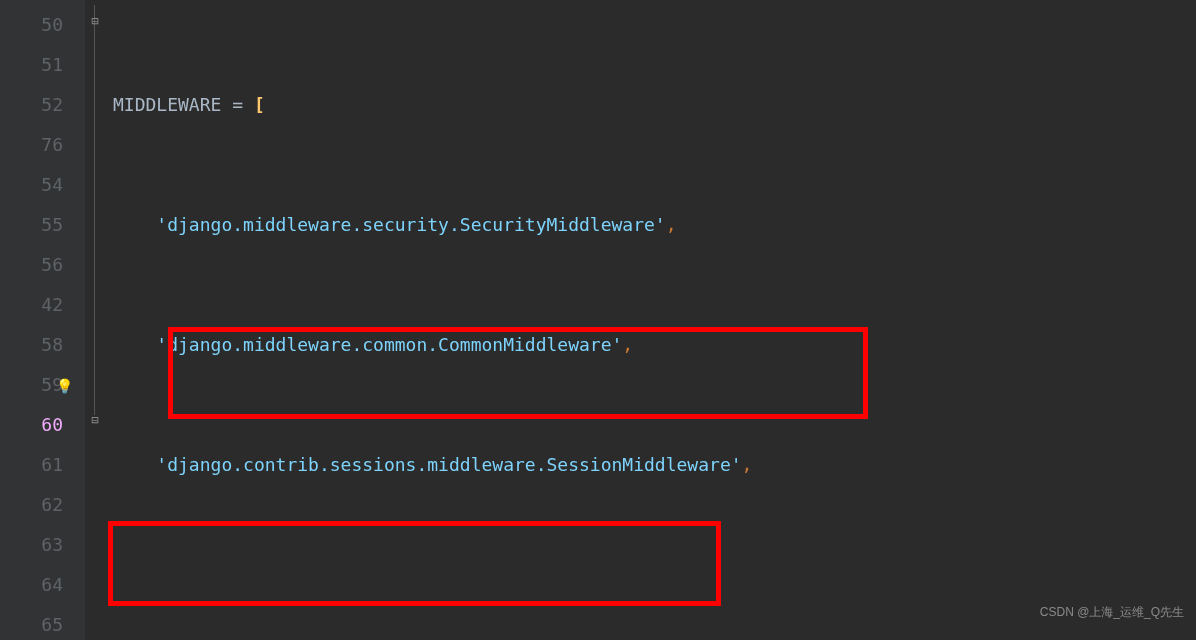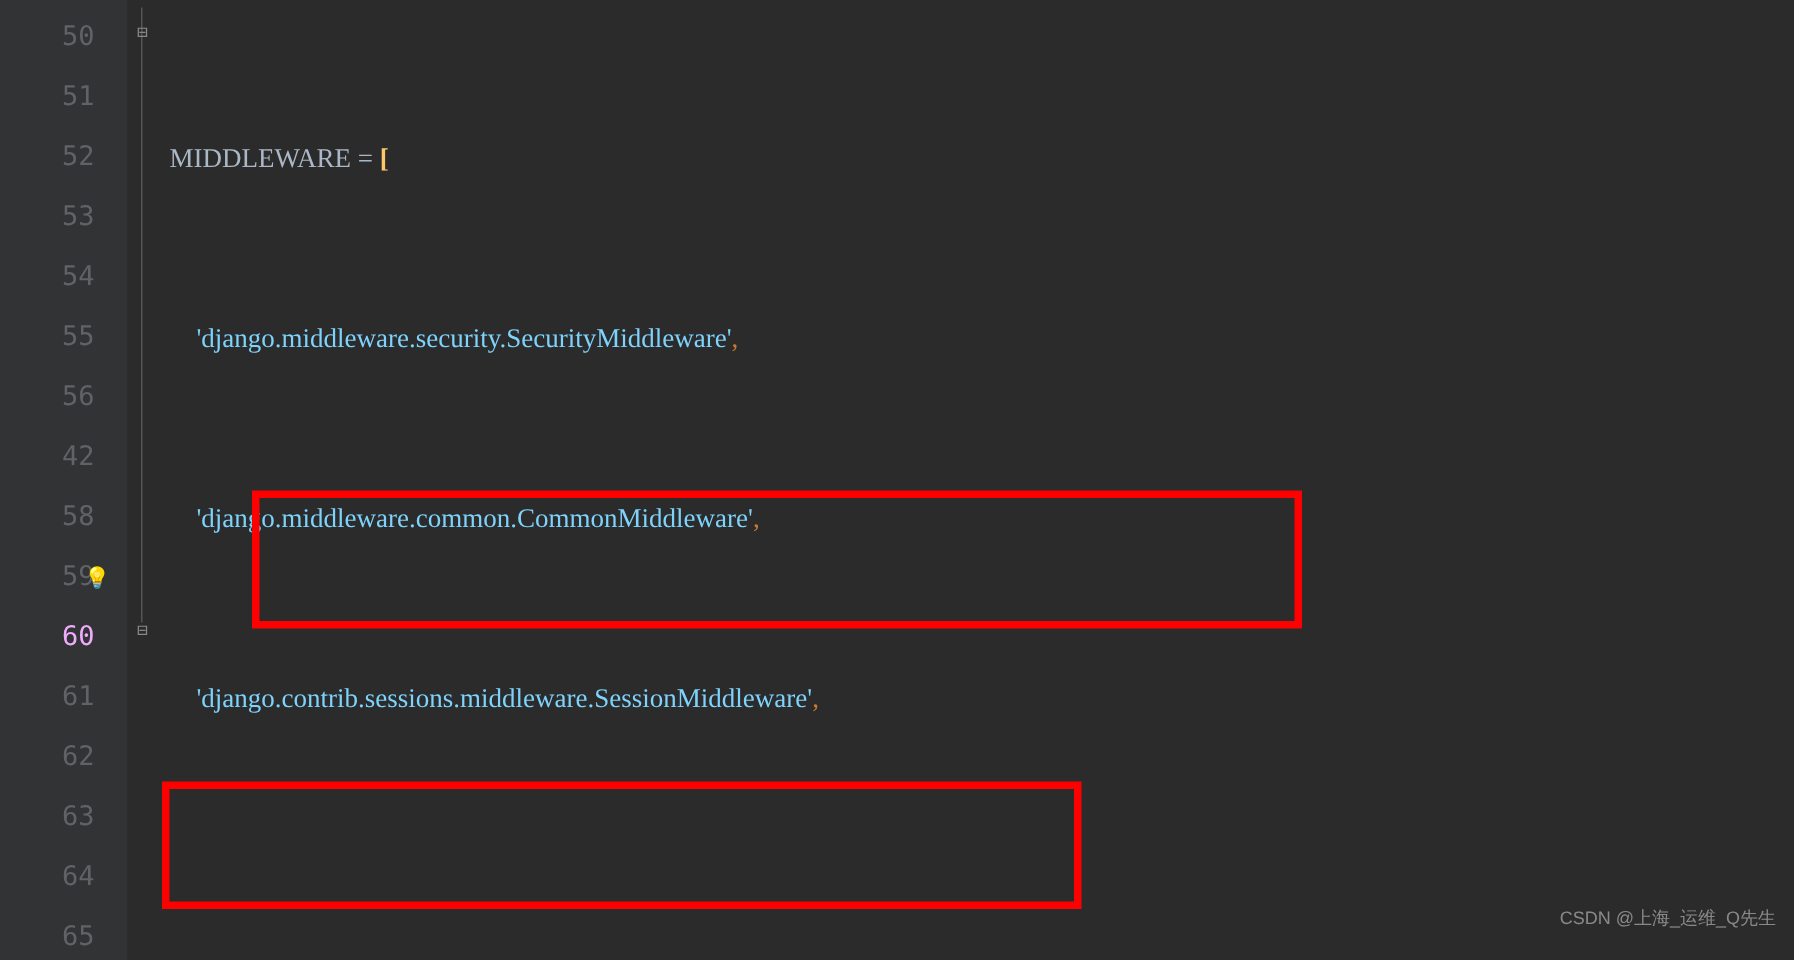--- a/index.html
+++ b/index.html
@@ -58,7 +58,7 @@
       white-space: pre;
       position: relative;
     }
-    .code .line { height: 40px; line-height: 40px; font-family: Liberation Serif, serif; }
+    .code .line { height: 40px; line-height: 40px; }
     .op { color: #a9b7c6; }
     .str { color: #7dd3fc; }
     .ident { color: #a9b7c6; }

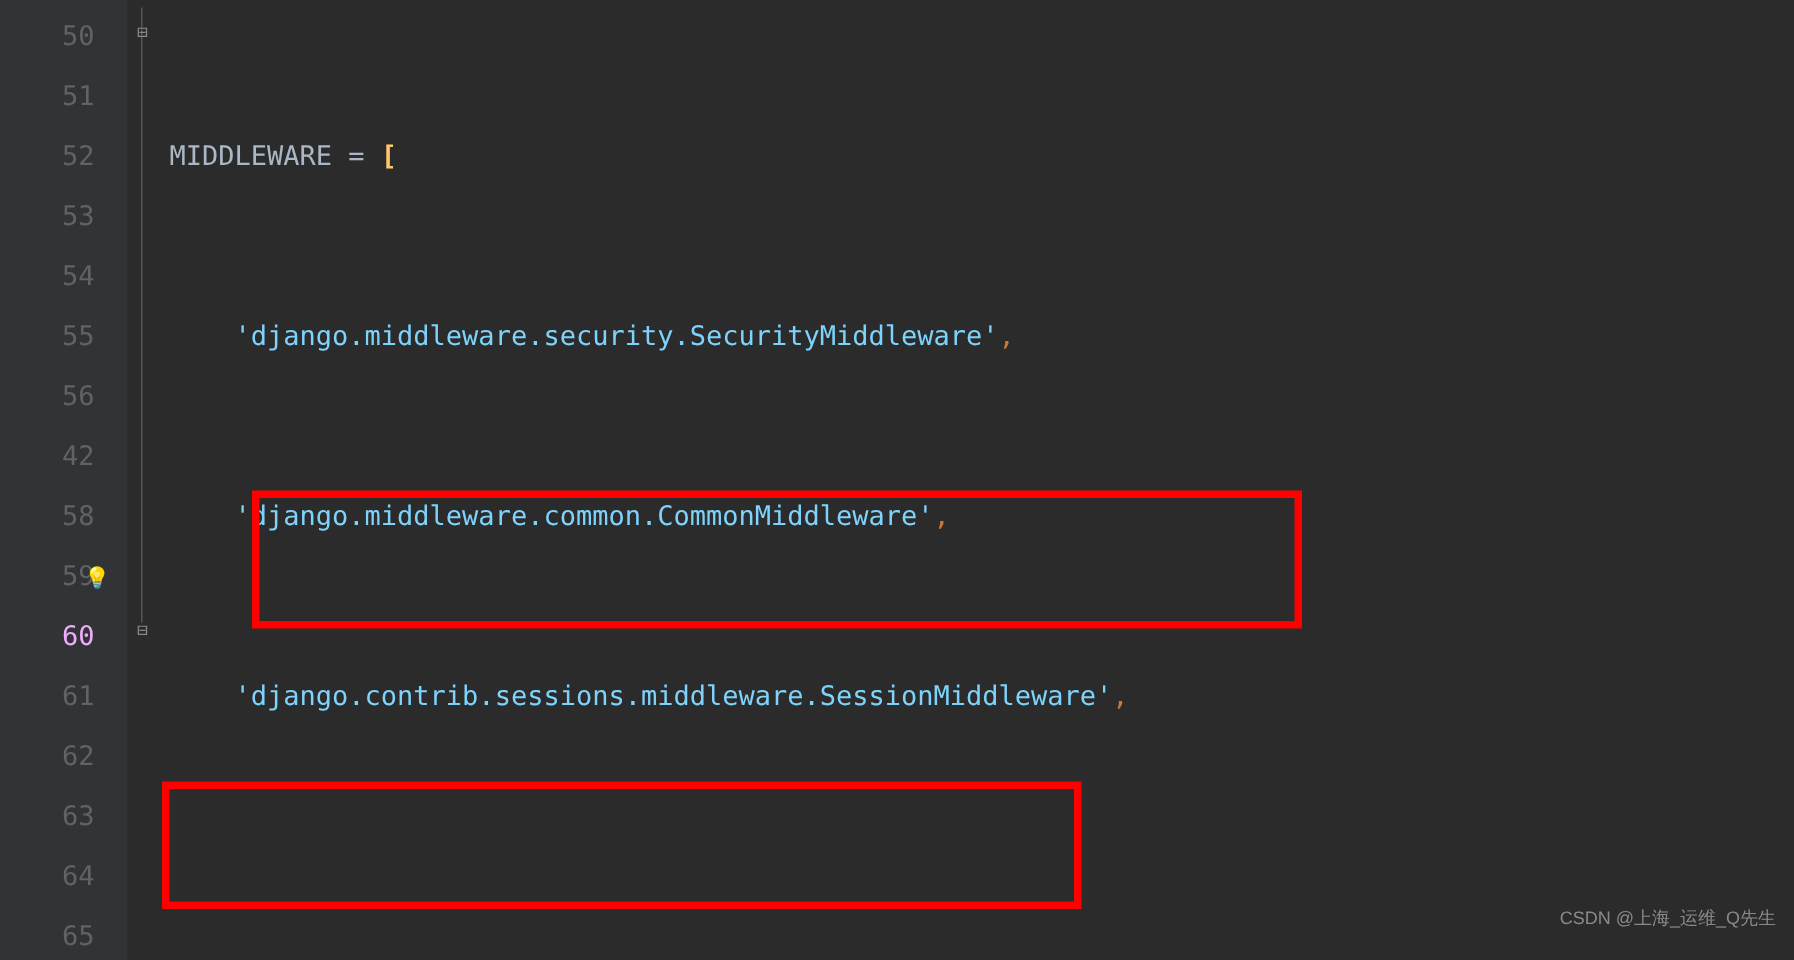--- a/index.html
+++ b/index.html
@@ -95,7 +95,7 @@
     <div class="ln">50</div>
     <div class="ln">51</div>
     <div class="ln">52</div>
-    <div class="ln">53</div>
+    <div class="ln">76</div>
     <div class="ln">54</div>
     <div class="ln">55</div>
     <div class="ln">56</div>

